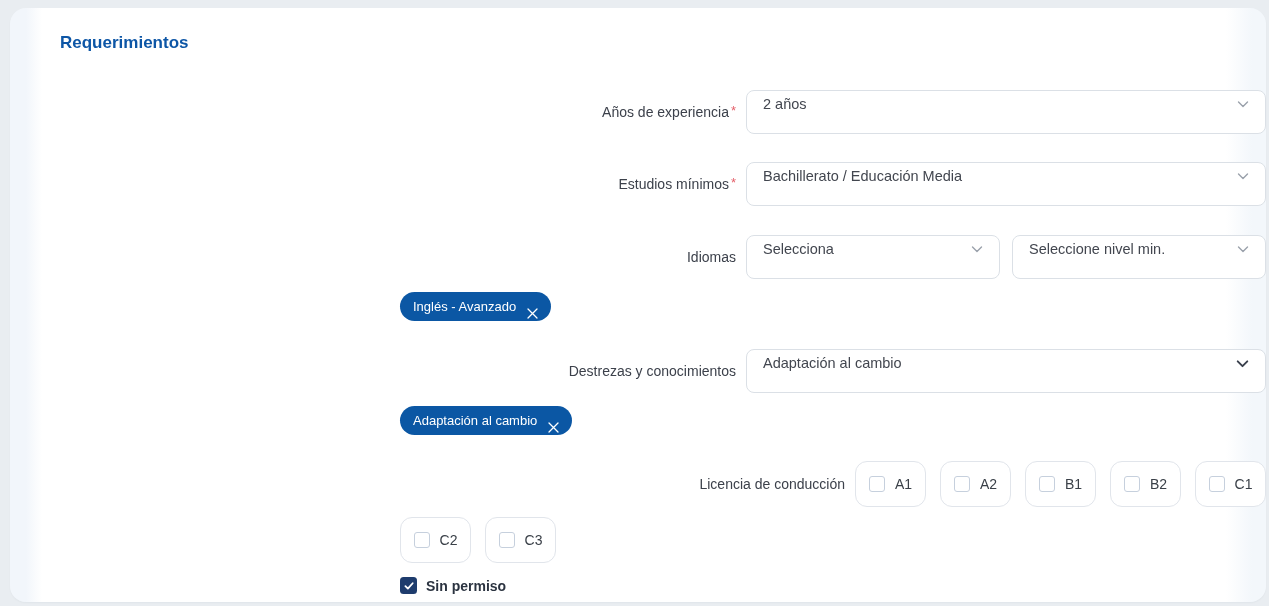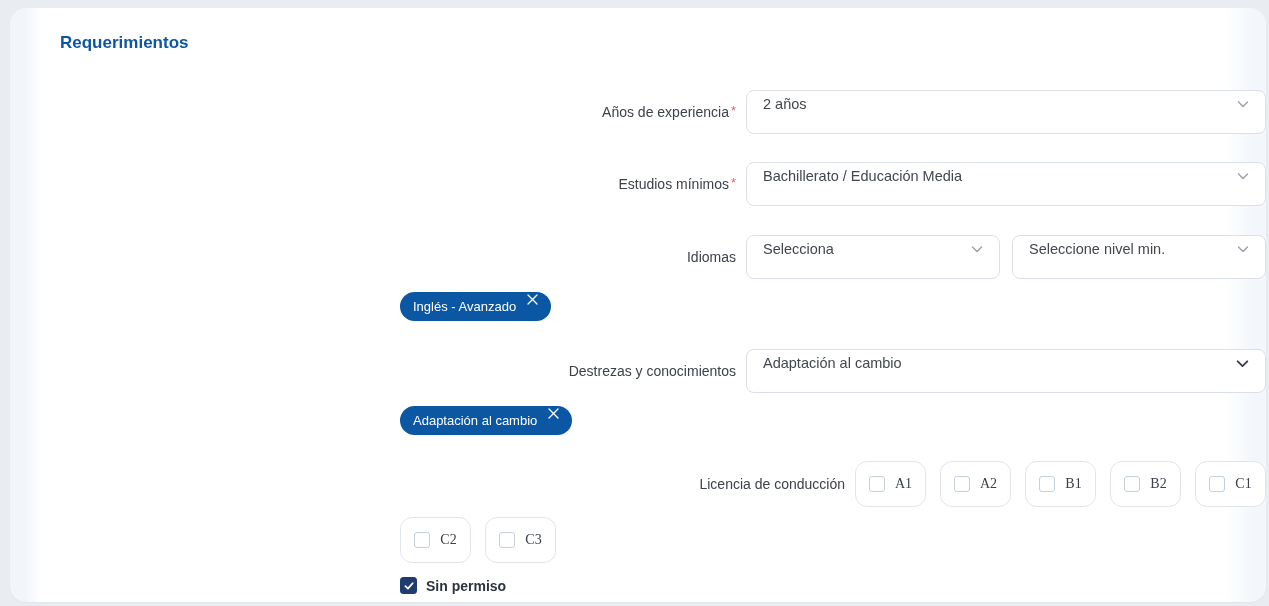--- a/index.html
+++ b/index.html
@@ -86,7 +86,7 @@
     color: #ffffff;
     border-radius: 15px;
     display: inline-flex;
-    align-items: flex-start;
+    align-items: flex-end;
     padding: 0 11px 0 13px;
     font-size: 13px;
     line-height: 29px;

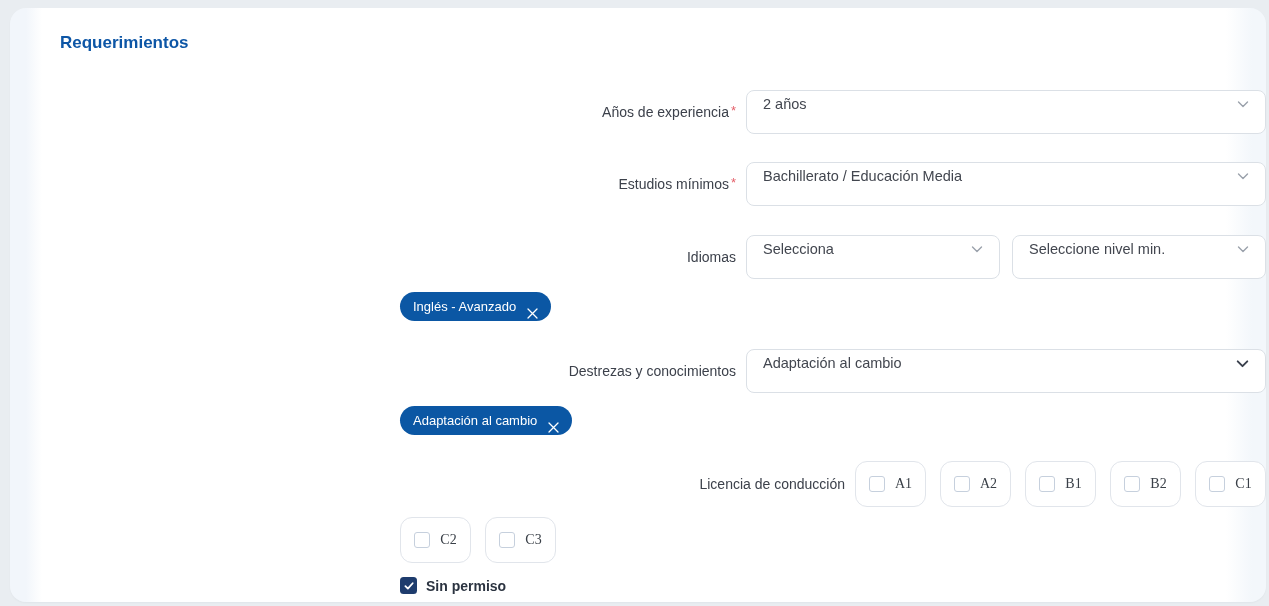--- a/index.html
+++ b/index.html
@@ -110,7 +110,6 @@
     justify-content: center;
     gap: 10px;
     cursor: pointer;
-    font-family: Liberation Serif, serif;
   }
   .chip .cb {
     width: 16px;

